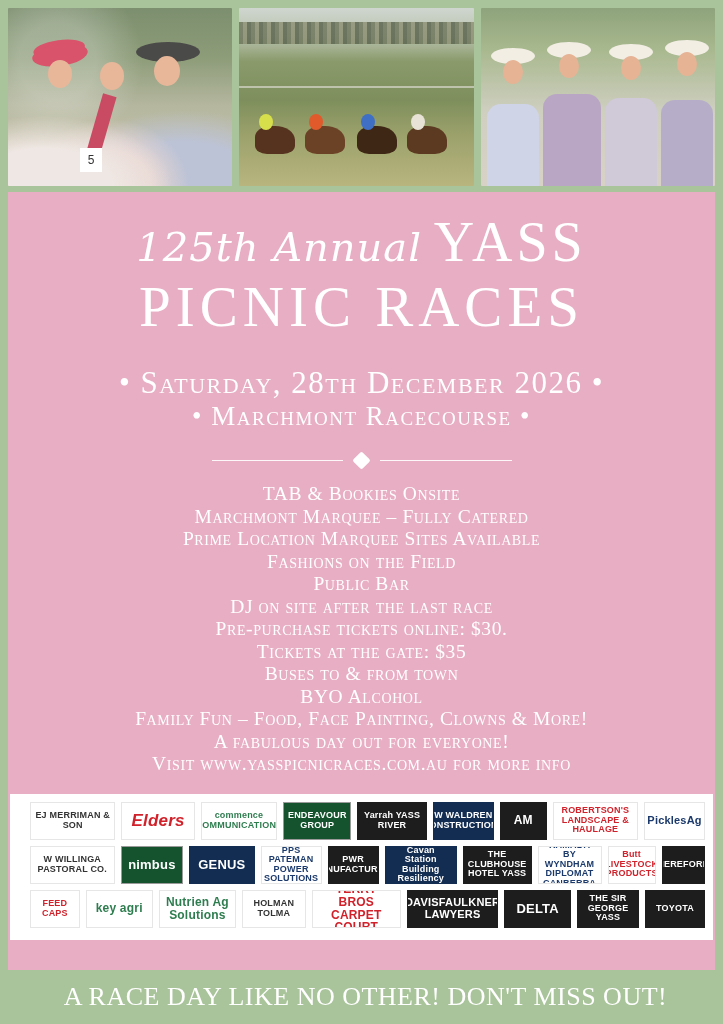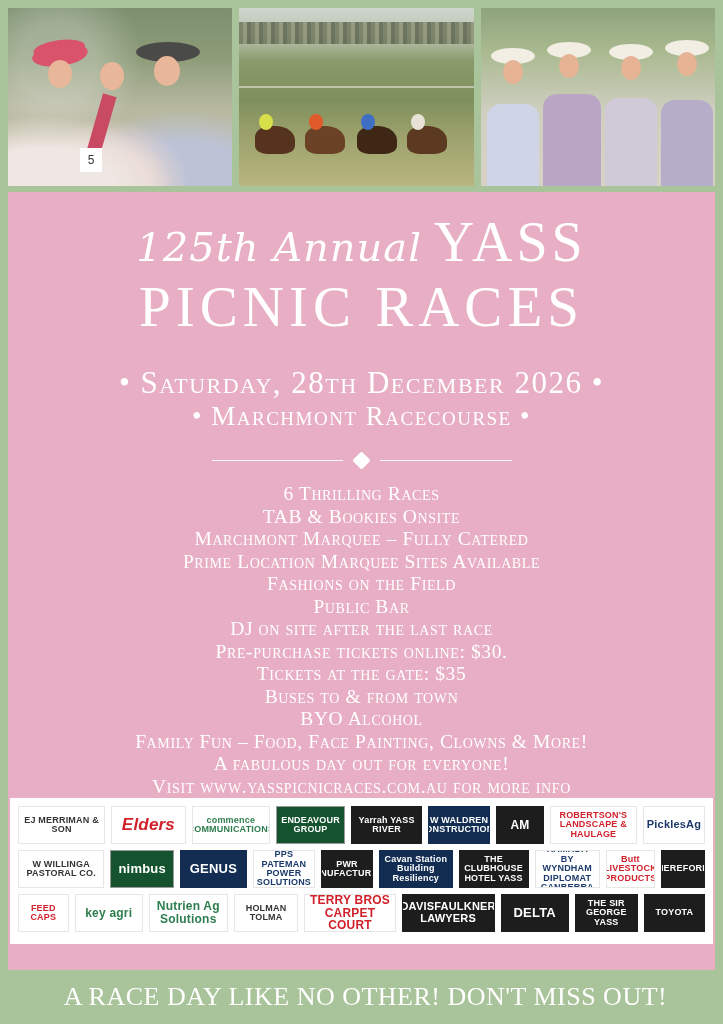--- a/index.html
+++ b/index.html
@@ -350,7 +350,6 @@
     </div>
 
     <div class="details">
-      <div>6 Thrilling Races</div>
       <div>TAB &amp; Bookies Onsite</div>
       <div>Marchmont Marquee – Fully Catered</div>
       <div>Prime Location Marquee Sites Available</div>

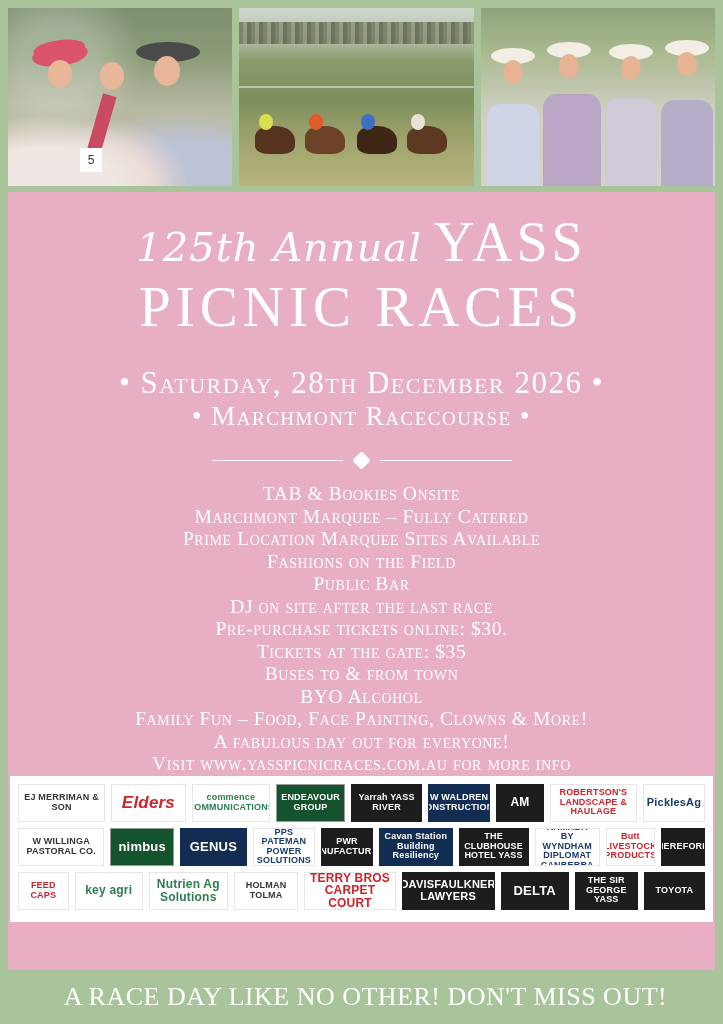--- a/index.html
+++ b/index.html
@@ -217,8 +217,9 @@
 
   
   .sponsors {
+    margin-top: 18px;
     background:#ffffff;
-    padding: 8px 8px 6px 8px;
+    padding: 8px 8px 6px 20px;
     box-sizing:border-box;
   }
   .srow {

